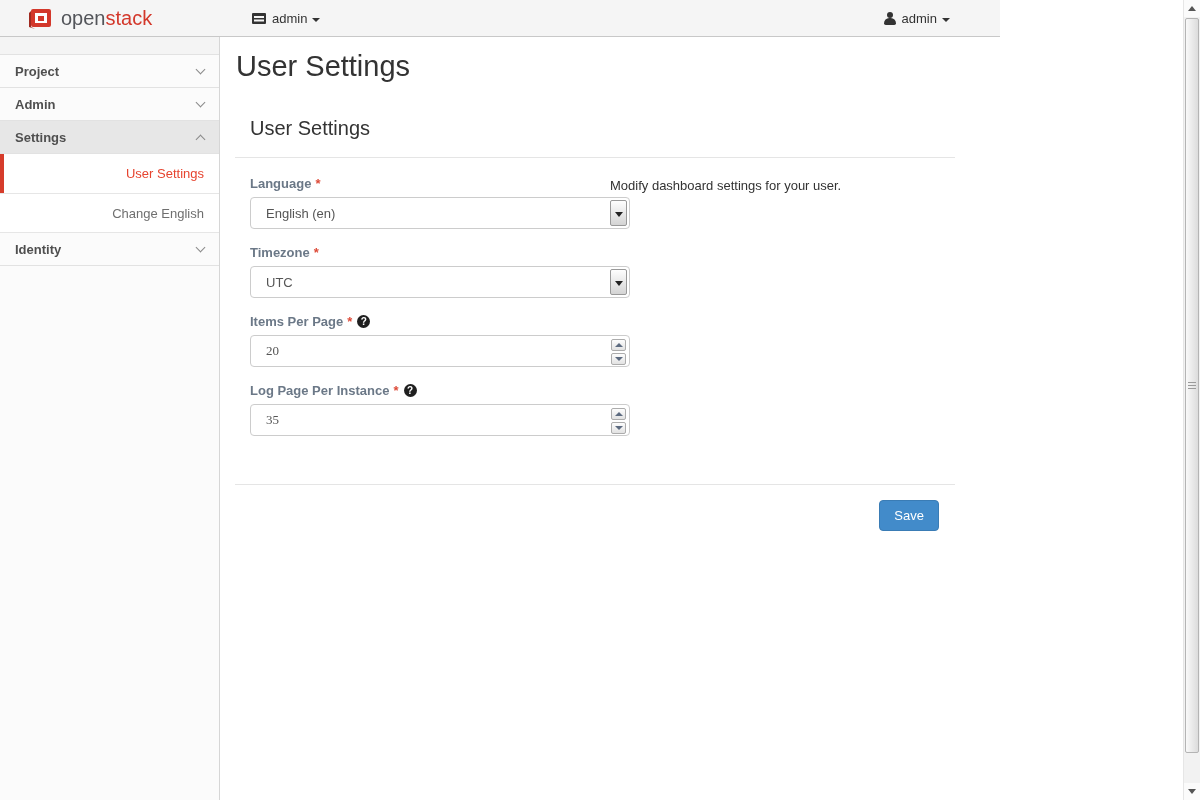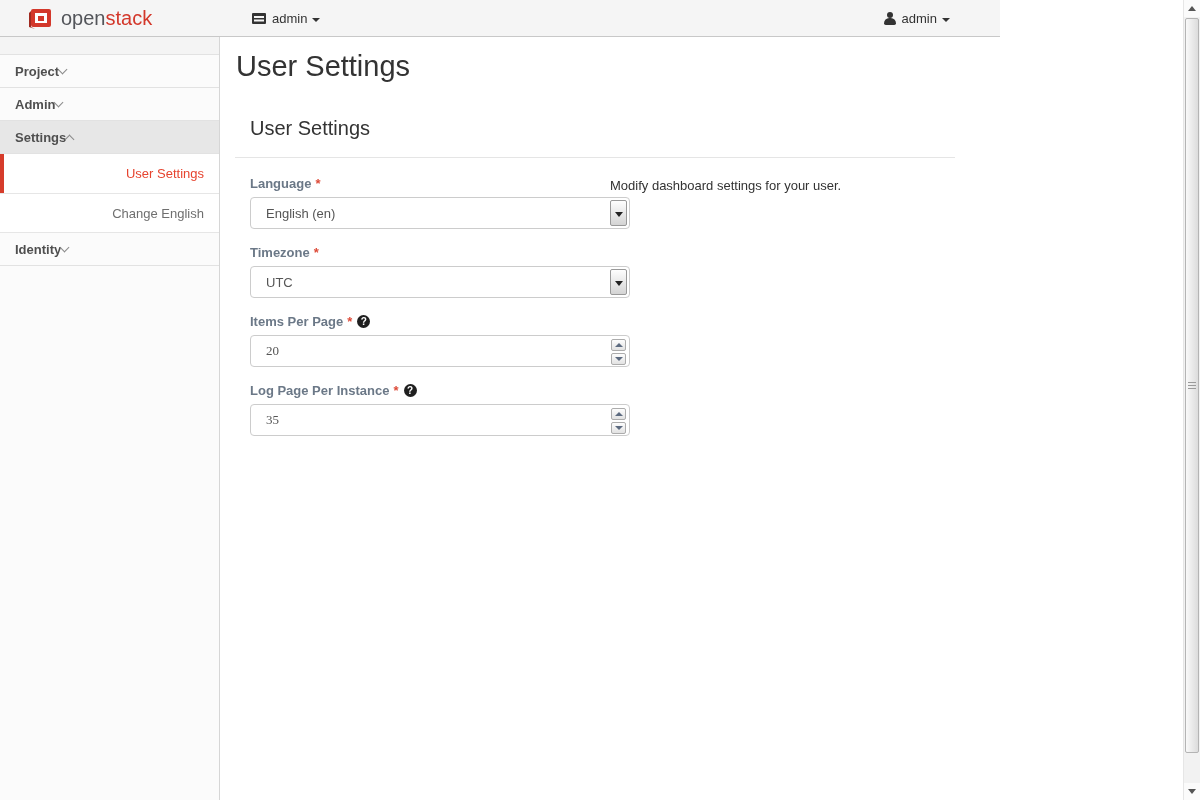--- a/index.html
+++ b/index.html
@@ -33,7 +33,7 @@
   }
   .side-strip { height:18px; background:#f4f4f4; border-bottom:1px solid #e2e2e2; }
   .side-section {
-    height:33px; display:flex; align-items:center; 
+    height:33px; display:flex; align-items:center; justify-content:space-between;
     padding:0 15px; border-bottom:1px solid #e2e2e2; background:#fbfbfb; cursor:pointer;
   }
   .side-section .sec-label { font-weight:bold; color:#4f4f4f; font-size:13px; }

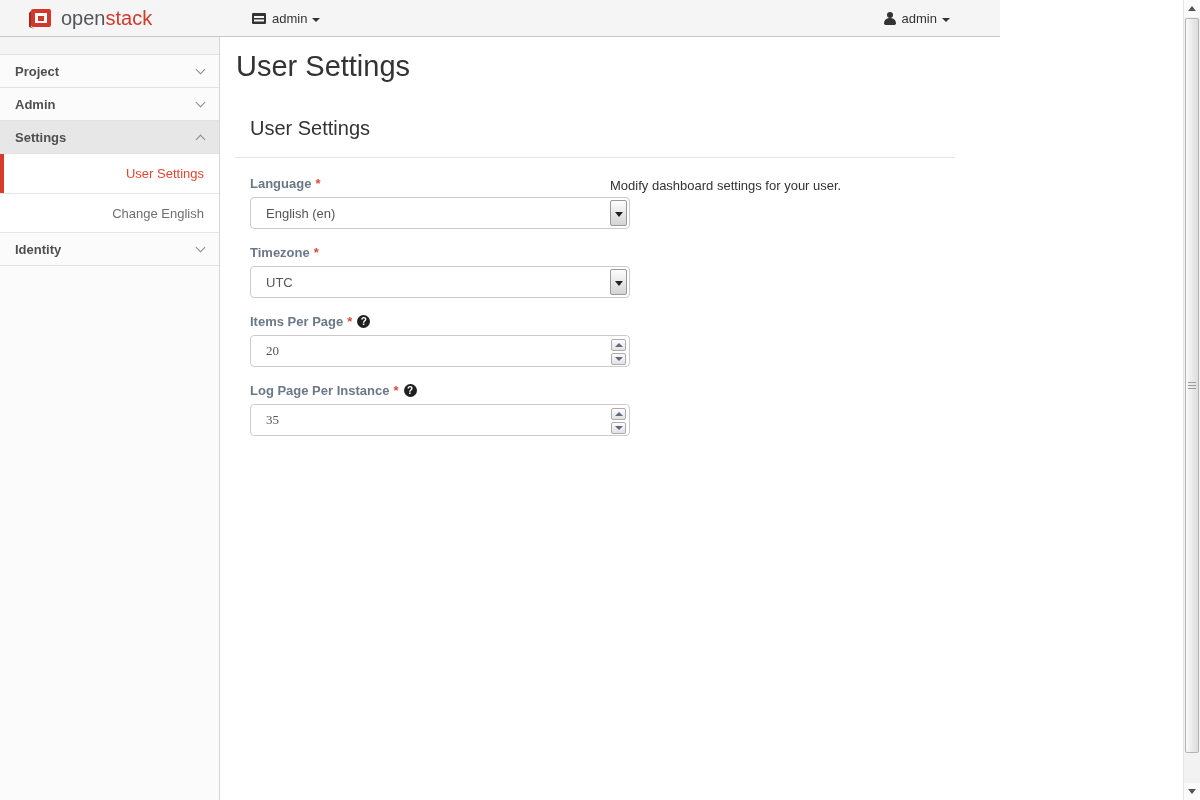--- a/index.html
+++ b/index.html
@@ -282,6 +282,9 @@
       </div>
     </div>
 
+    <div class="panel-footer">
+      <button class="save-btn">Save</button>
+    </div>
   </div>
 </div>
 

